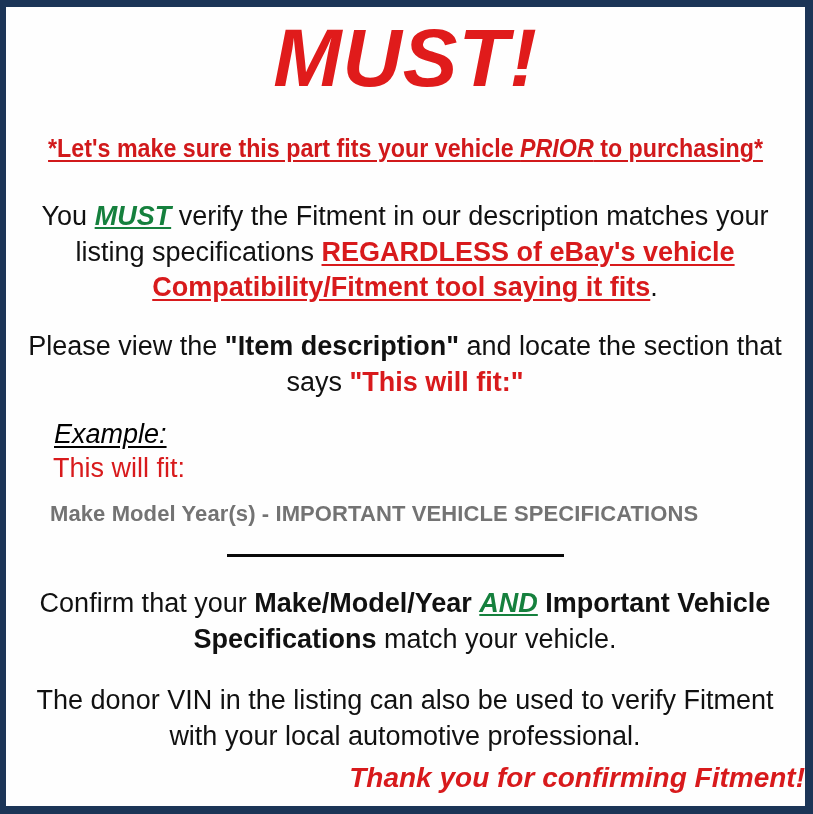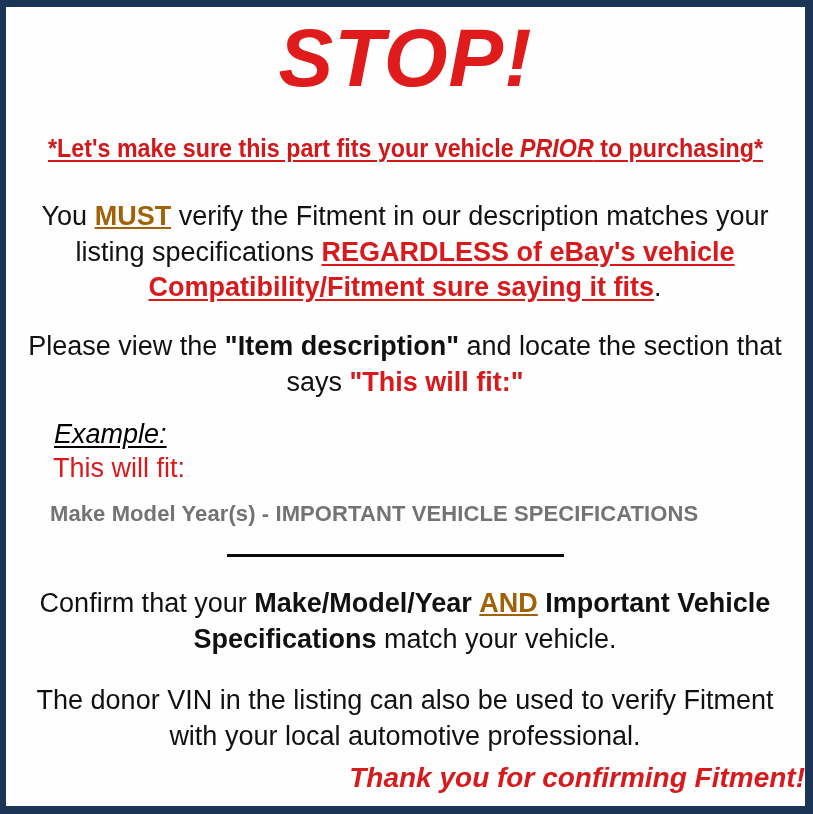--- a/index.html
+++ b/index.html
@@ -145,7 +145,7 @@
 <div id="screenshot">
   <div class="inner">
 
-    <div class="stop-title">STOP!</div>
+    <div class="stop-title">MUST!</div>
 
     <div class="tagline">
       <span>*Let's make sure this part fits your vehicle </span><span class="ital">PRIOR</span><span> to purchasing*</span>

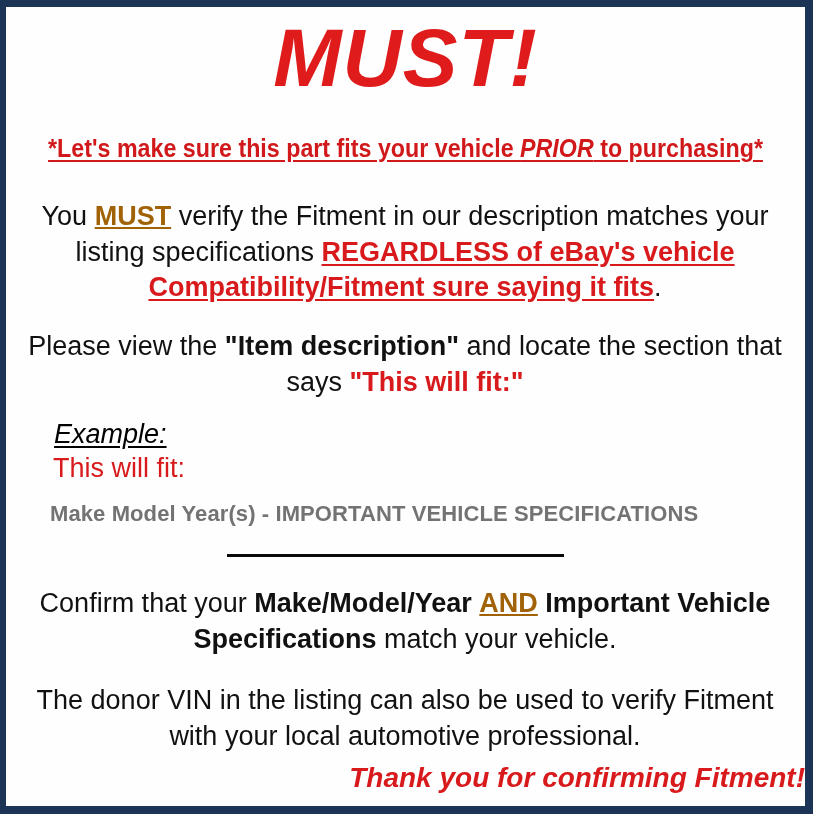--- a/index.html
+++ b/index.html
@@ -82,7 +82,7 @@
   .p-vin    { top: 676px; }
   .b              { font-weight: bold; }
   .redbold        { color: #d81a1c; font-weight: bold; }
-  .redbolditalu   { color: #a16207; font-weight: bold; 
+  .redbolditalu   { color: #15803d; font-weight: bold; font-style: italic;
                     text-decoration: underline; text-underline-offset: 2px; }
   .redboldu       { color: #d81a1c; font-weight: bold;
                     text-decoration: underline; text-underline-offset: 3px; }

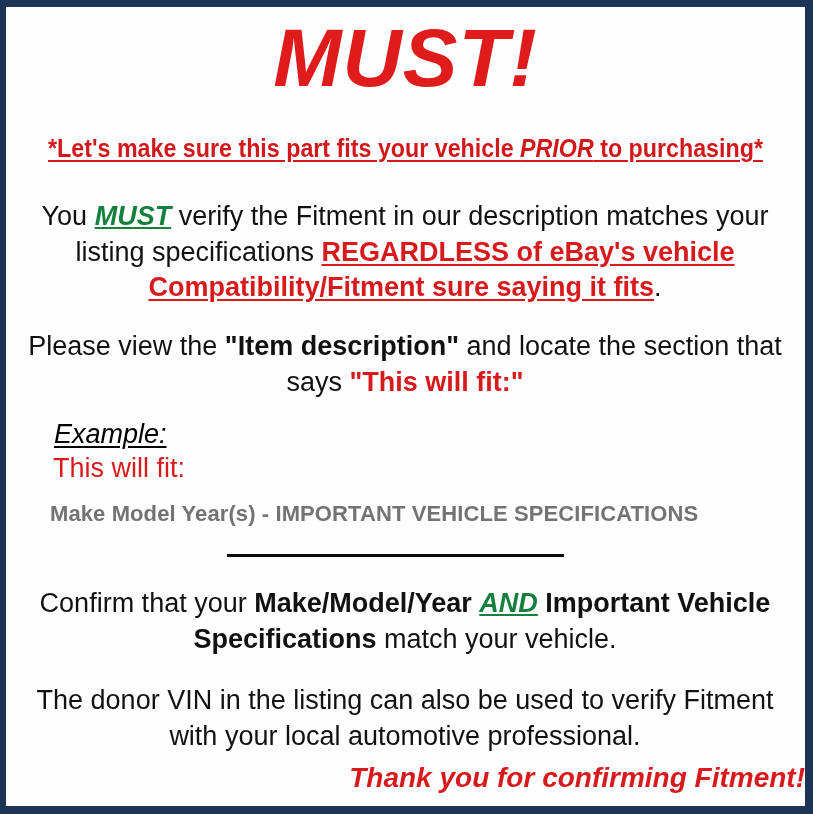--- a/index.html
+++ b/index.html
@@ -152,7 +152,7 @@
     </div>
 
     <div class="para p-must">
-      <span>You </span><span class="redbolditalu">MUST</span><span> verify the Fitment in our description matches your listing specifications </span><span class="redboldu">REGARDLESS of eBay's vehicle Compatibility/Fitment sure saying it fits</span><span>.</span>
+      <span>You </span><span class="redbolditalu">MUST</span><span> verify the Fitment in our description matches your listing specifications </span><span class="redboldu">REGARDLESS of eBay's vehicle Compatibility/Fitment tool saying it fits</span><span>.</span>
     </div>
 
     <div class="para p-view">

